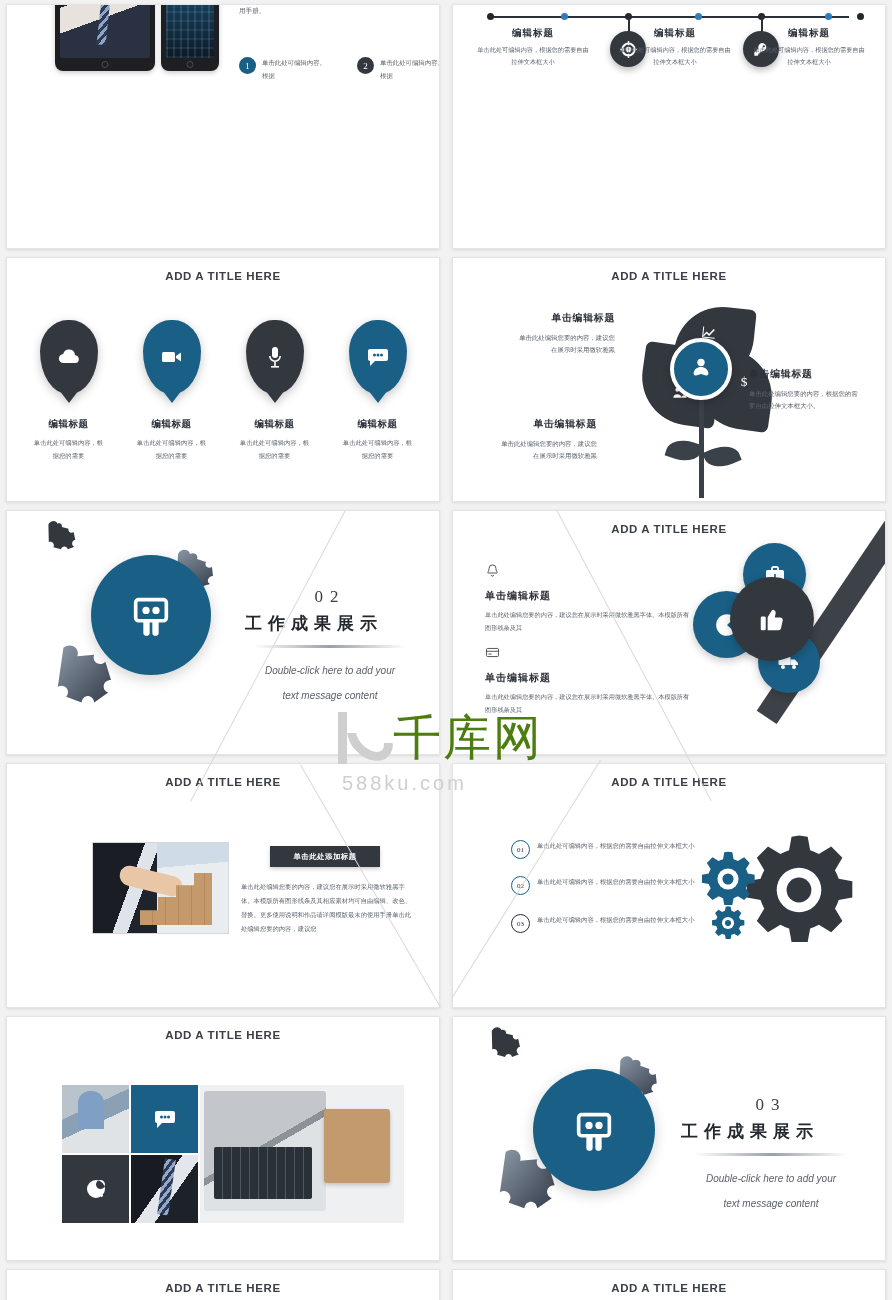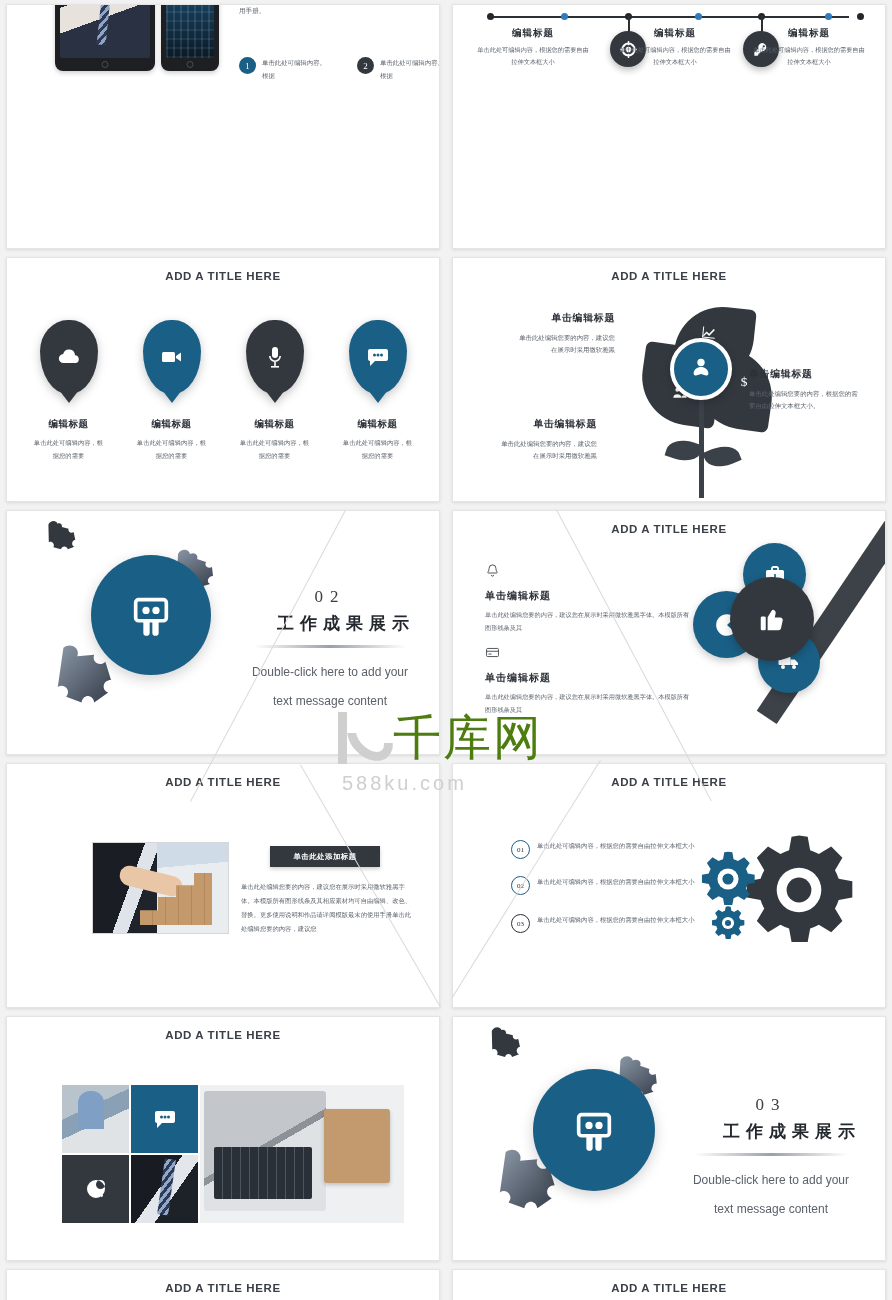--- a/index.html
+++ b/index.html
@@ -127,7 +127,7 @@
   .puz { position: absolute; }
   .cov-num { font-size: 17px; letter-spacing: 7px; color: #3a4048; text-align: center;
      font-family: "Liberation Serif", serif; }
-  .cov-title { font-size: 17px; letter-spacing: 6px; color: #23282e; text-align: right;
+  .cov-title { font-size: 17px; letter-spacing: 6px; color: #23282e; text-align: left;
      font-weight: 700; margin-top: 5px; }
   .cov-rule { height: 3px; margin: 10px auto 0; width: 152px;
      background: linear-gradient(90deg, rgba(180,180,180,0) 0%, #9aa0a8 50%, rgba(180,180,180,0) 100%); }

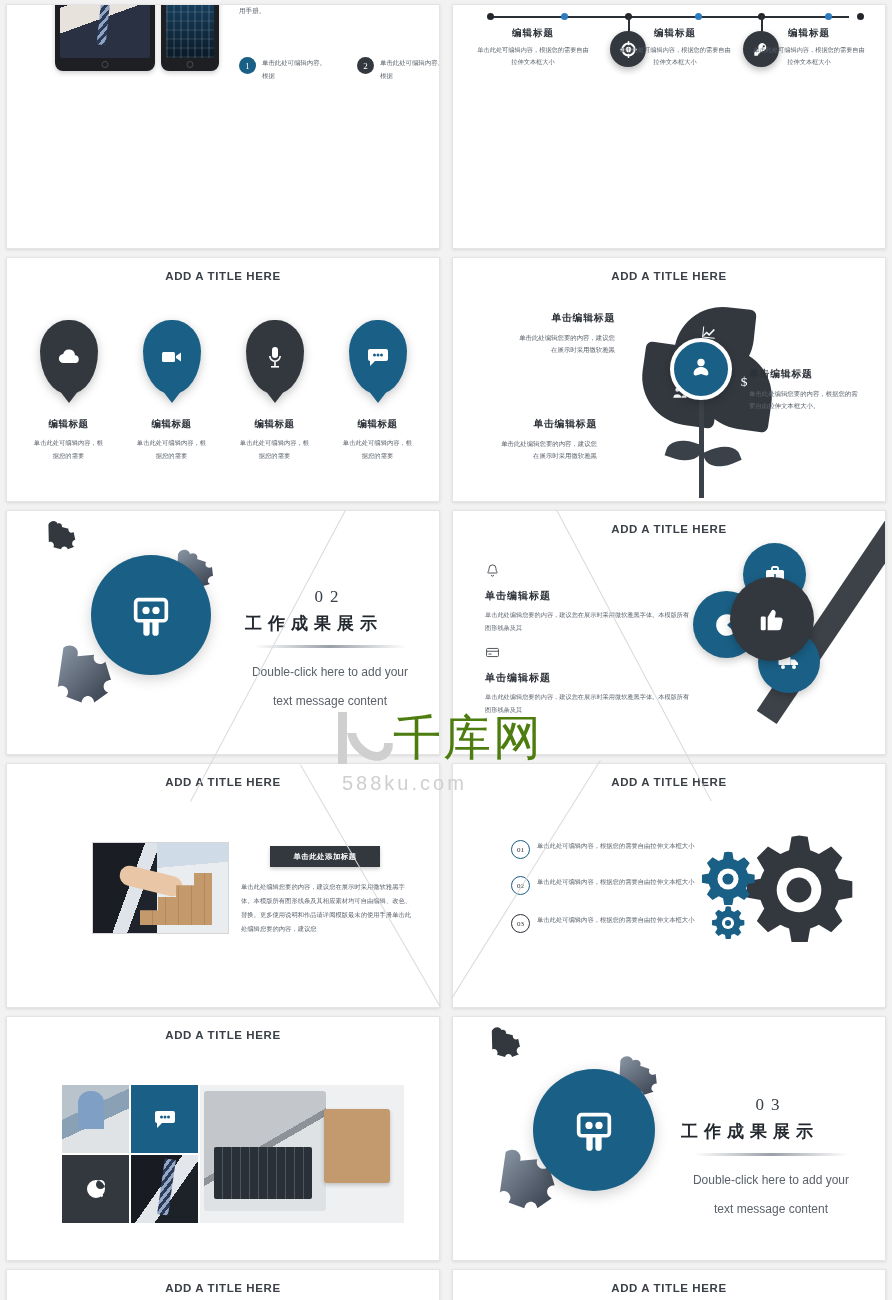--- a/index.html
+++ b/index.html
@@ -131,7 +131,7 @@
      font-weight: 700; margin-top: 5px; }
   .cov-rule { height: 3px; margin: 10px auto 0; width: 152px;
      background: linear-gradient(90deg, rgba(180,180,180,0) 0%, #9aa0a8 50%, rgba(180,180,180,0) 100%); }
-  .cov-sub { margin-top: 12px; font-size: 12px; line-height: 2.1; color: #5b616a; text-align: center; }
+  .cov-sub { margin-top: 12px; font-size: 10px; line-height: 2.1; color: #5b616a; text-align: center; font-style: italic; }
 
   
   .s6-blk { position: absolute; left: 32px; width: 205px; }

